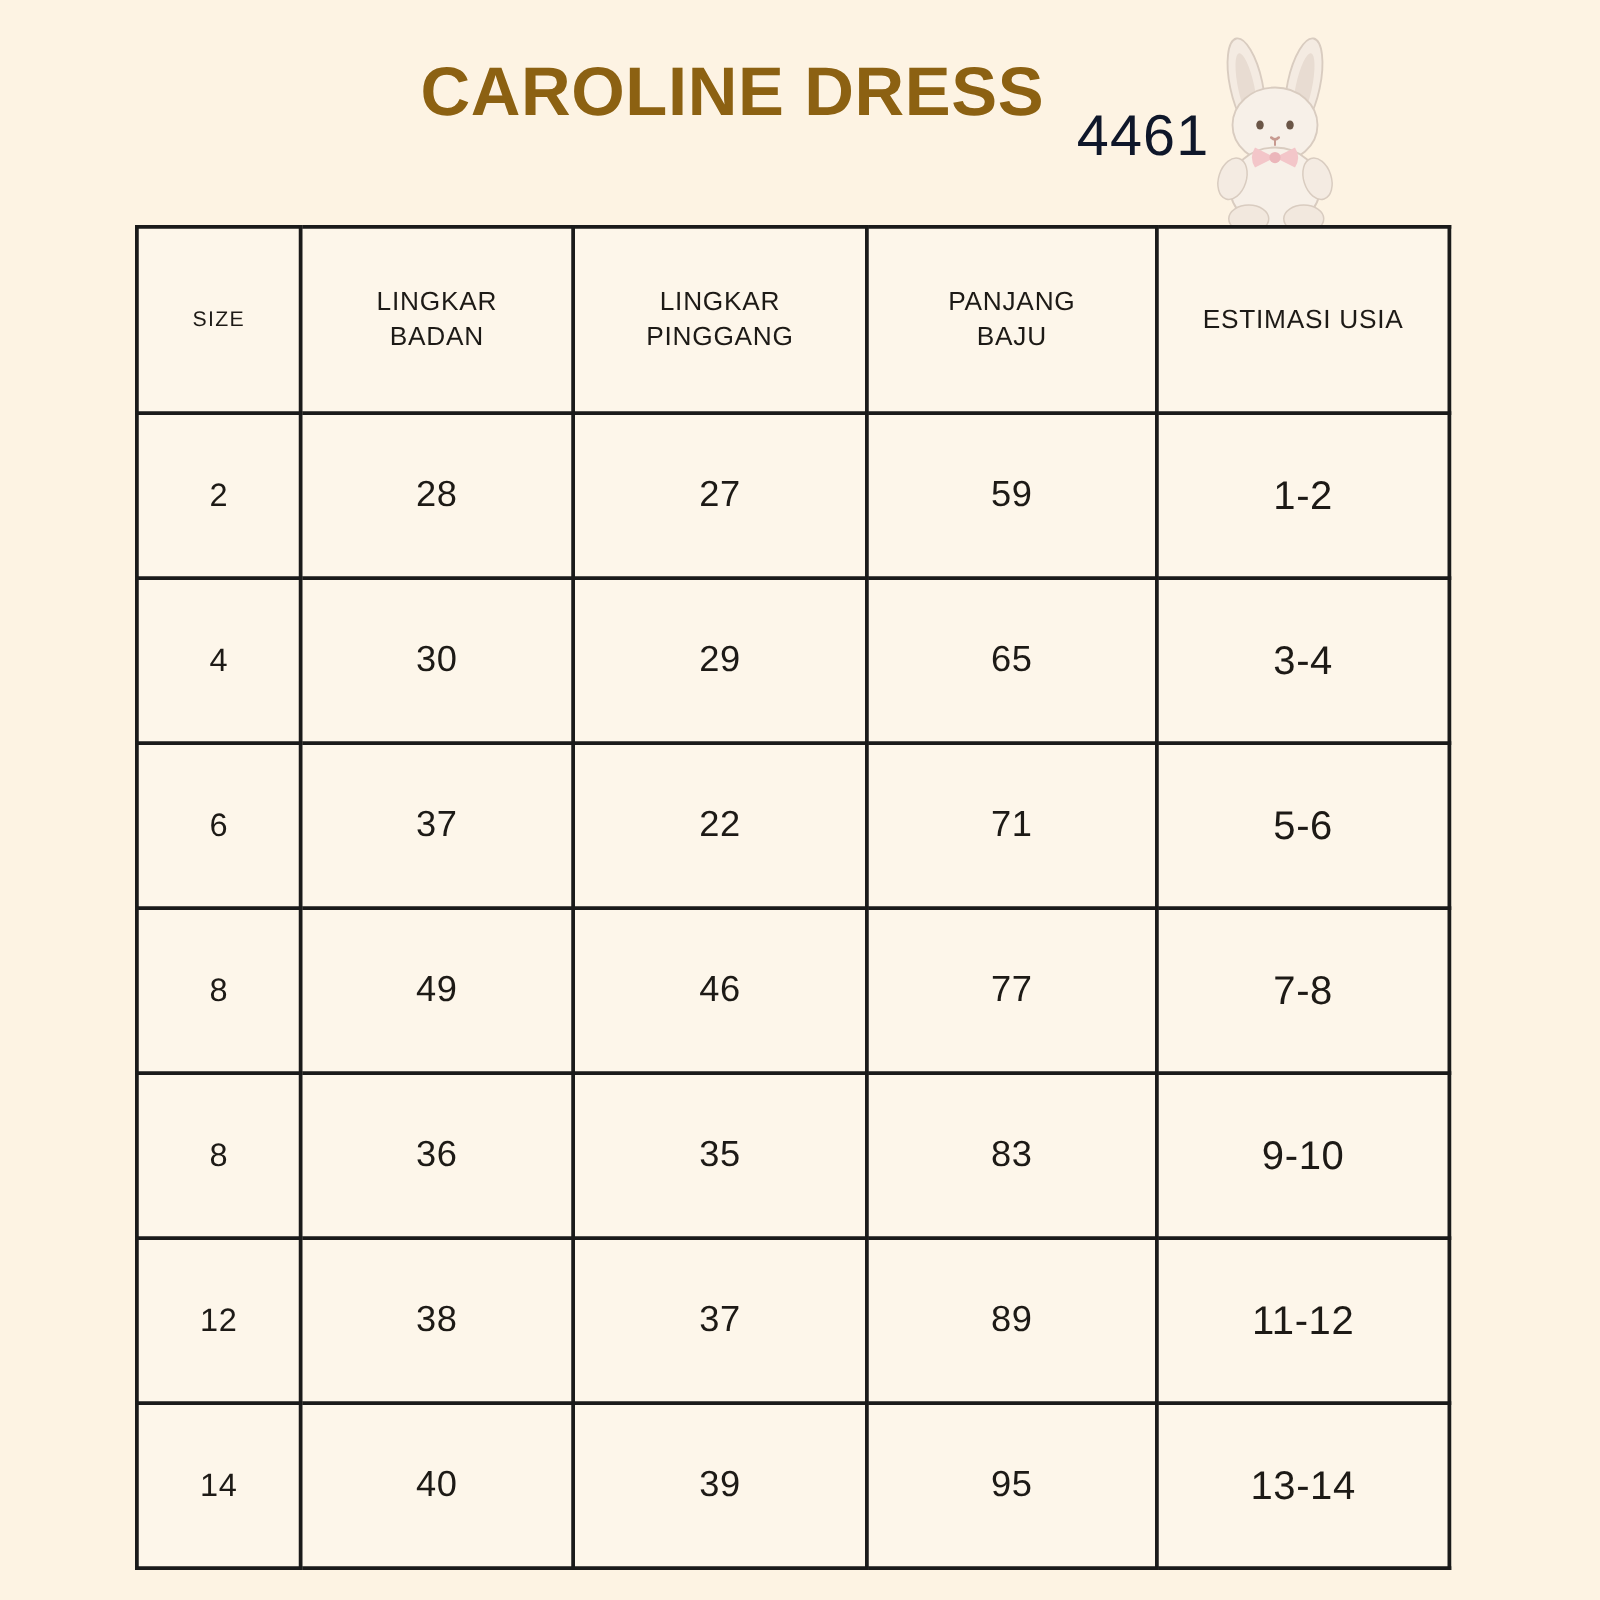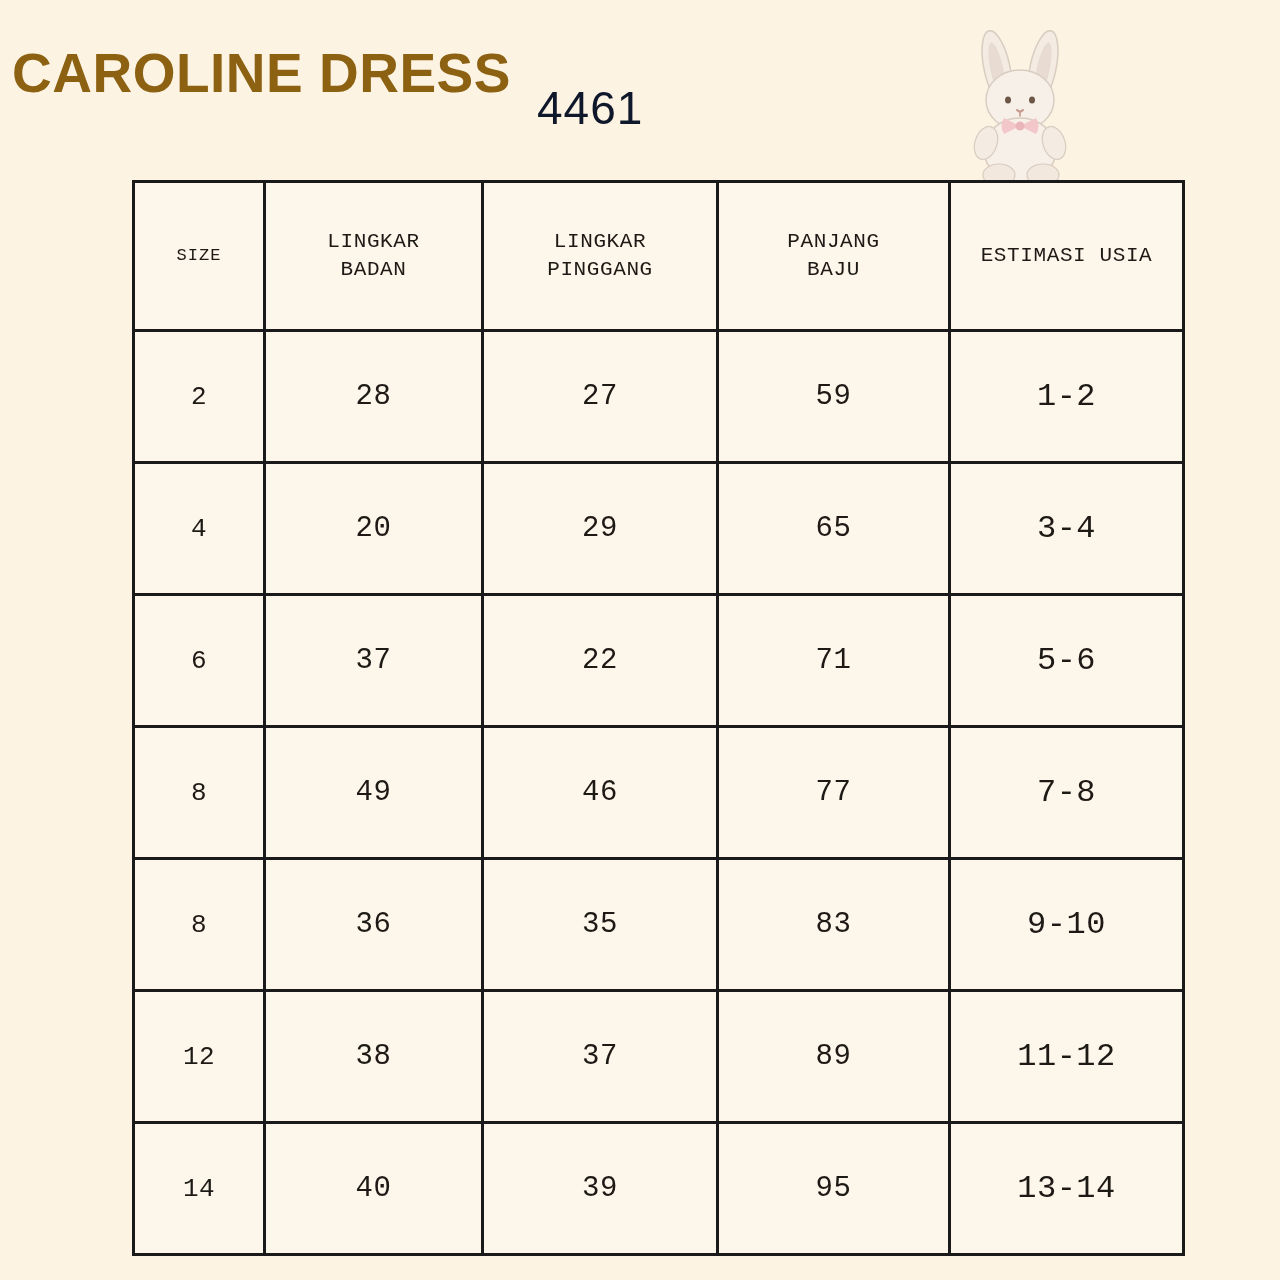--- a/index.html
+++ b/index.html
@@ -31,6 +31,7 @@
     height: 120px;
     display: flex;
     align-items: flex-start;
+    justify-content: center;
   }
   .title-wrap {
     display: flex;

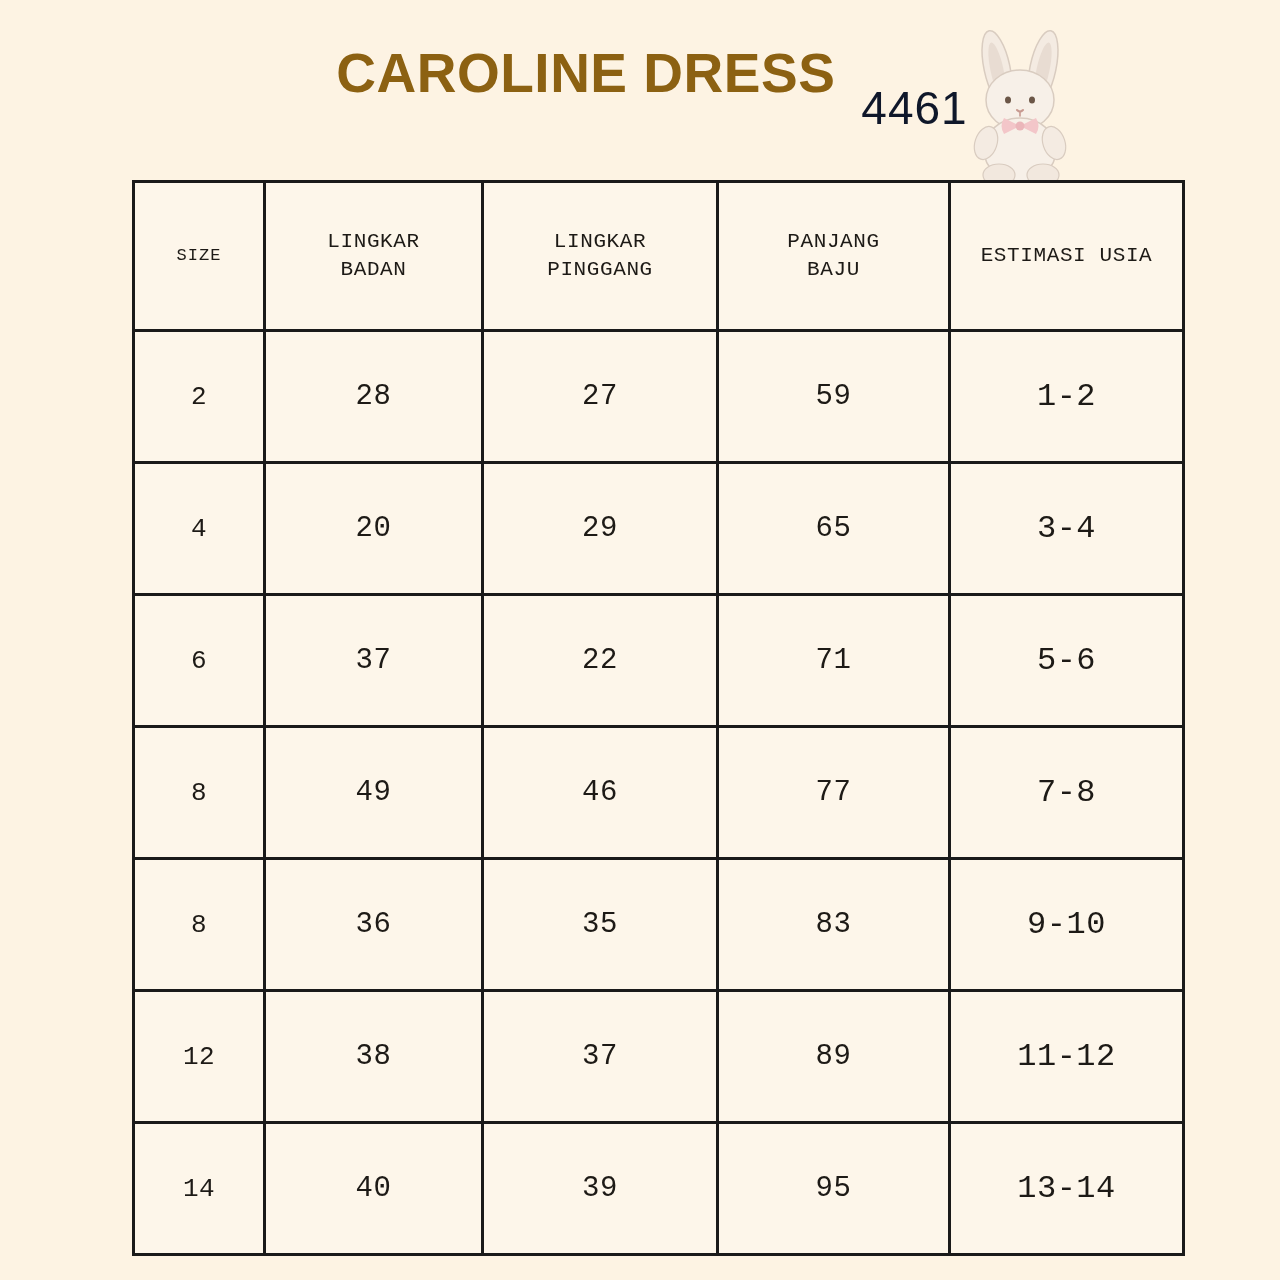--- a/index.html
+++ b/index.html
@@ -69,9 +69,8 @@
   .table-wrap {
     position: absolute;
     top: 180px;
-    left: 132px;
+    left: 108px;
     width: 1046px;
-    font-family: Liberation Mono, monospace;
   }
   table.size-table {
     border-collapse: collapse;

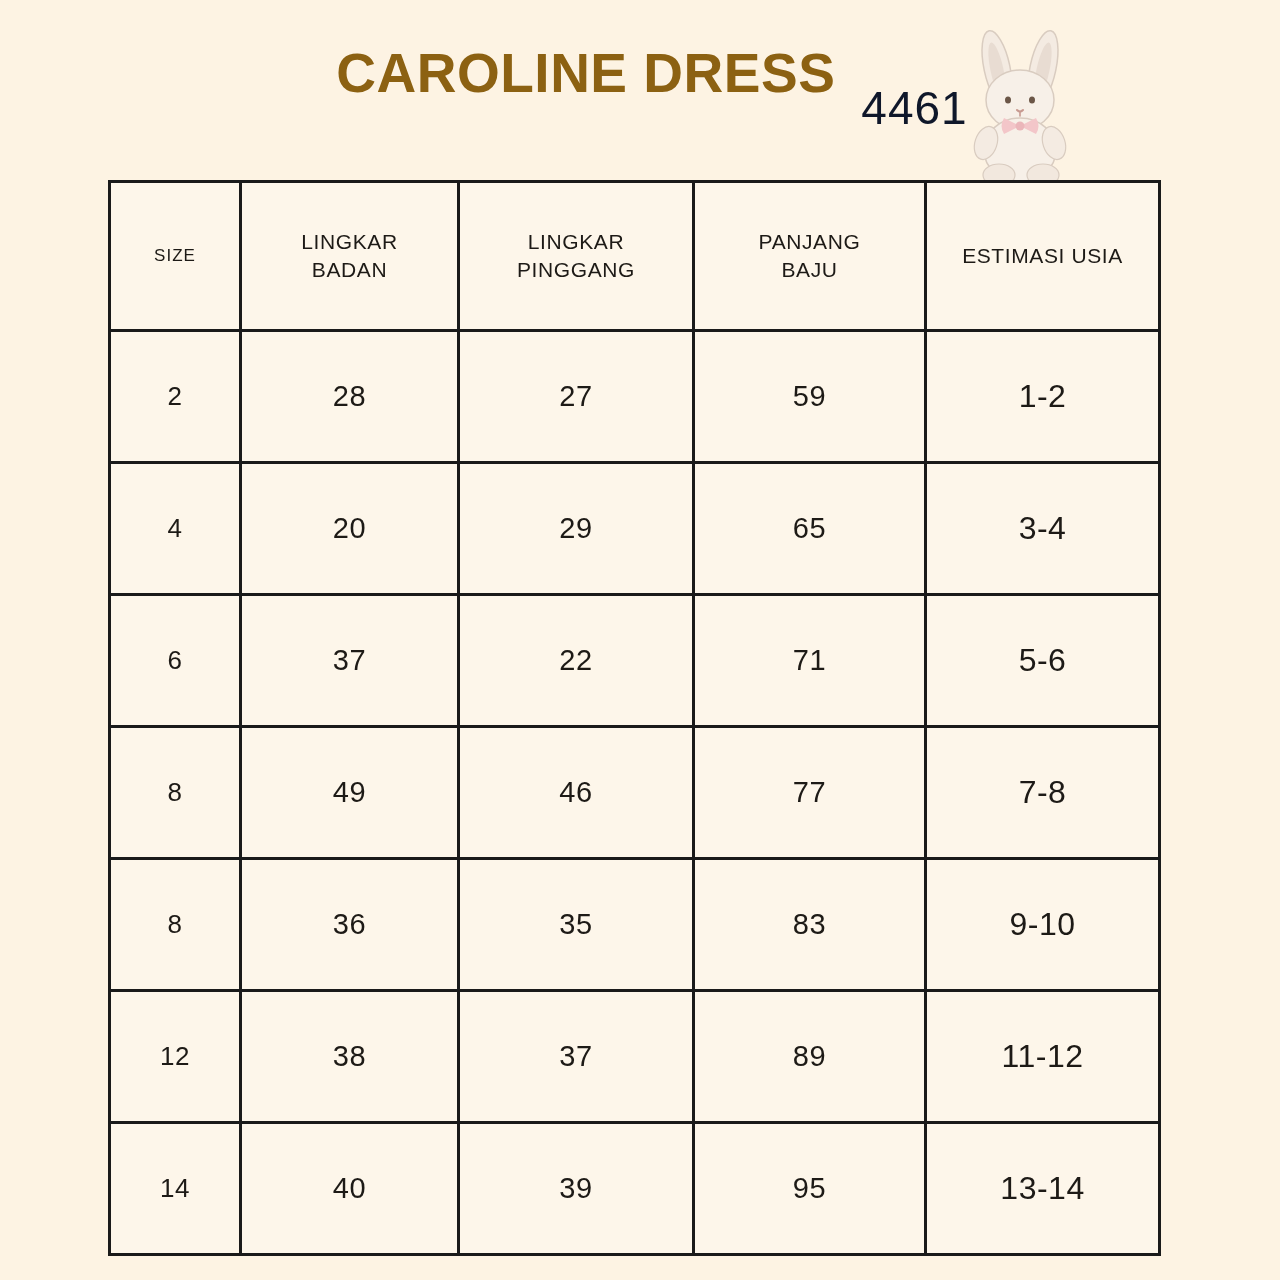--- a/index.html
+++ b/index.html
@@ -199,7 +199,7 @@
         </tr>
         <tr>
           <td class="c-size">4</td>
-          <td>20</td>
+          <td>30</td>
           <td>29</td>
           <td>65</td>
           <td class="c-age">3-4</td>

